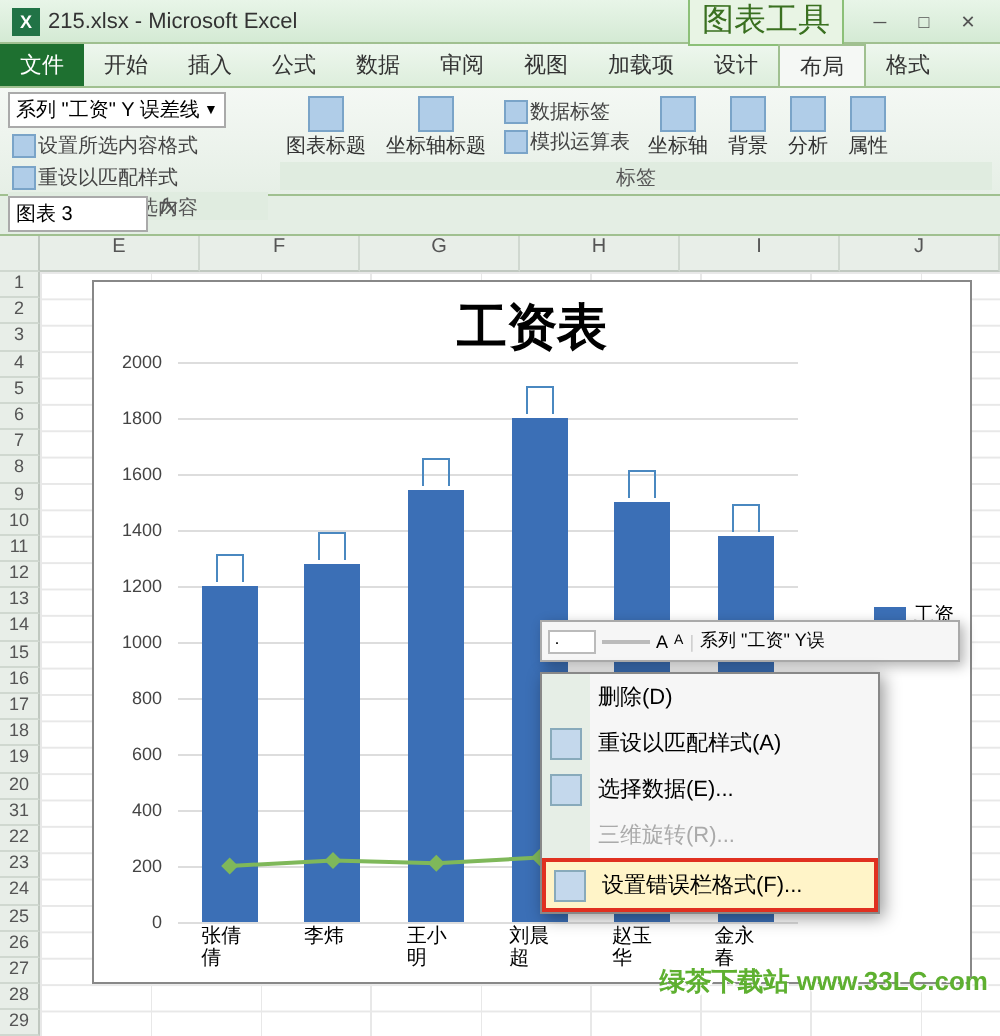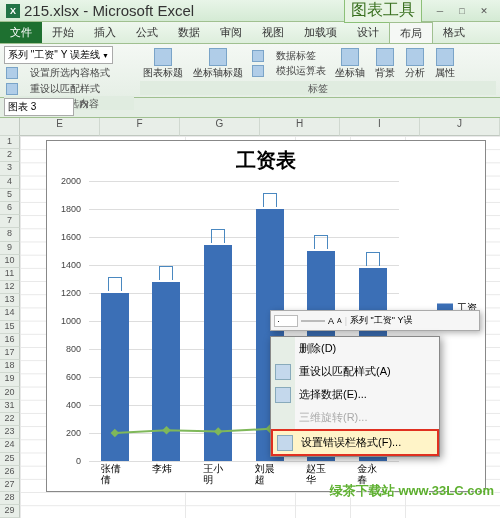--- a/index.html
+++ b/index.html
@@ -7,7 +7,7 @@
 .title-bar{height:22px;background:linear-gradient(#e8f5e8,#d4ead4);display:flex;align-items:center;padding:0 6px;justify-content:space-between;border-bottom:1px solid #a0c090}
 .title-left{display:flex;align-items:center;gap:4px}
 .xl-icon{width:14px;height:14px;background:#217346;display:flex;align-items:center;justify-content:center;color:#fff;font-size:9px;font-weight:bold}
-.title-text{font-size:15px;color:#333}
+.title-text{font-size:11px;color:#333}
 .title-right{display:flex;align-items:center;gap:8px}
 .tool-context{font-size:16px;color:#3a7020;padding:1px 6px;border:1px solid #8cc078;background:#e8f4e4}
 .win-btns{display:flex;gap:2px}

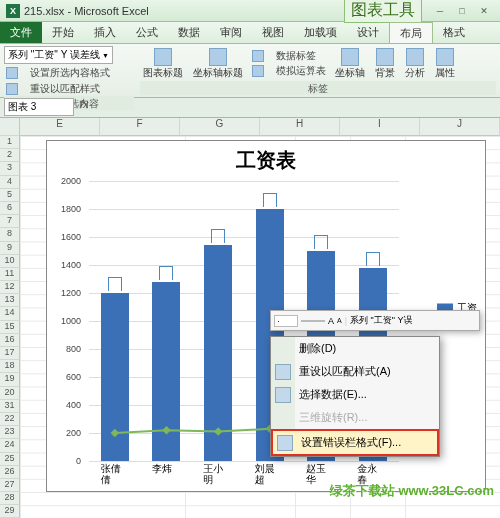--- a/index.html
+++ b/index.html
@@ -19,7 +19,7 @@
 .ribbon{height:54px;background:linear-gradient(#f4f8f4,#e6efe6);border-bottom:1px solid #a0c090;display:flex;padding:2px 4px;gap:6px}
 .dd{background:#fff;border:1px solid #aaa;font-size:10px;padding:1px 3px;display:flex;align-items:center;white-space:nowrap}
 .dd-arrow{font-size:7px;margin-left:2px}
-.rib-btn-sm{font-size:10px;color:#444;padding:0 2px;display:flex;align-items:center;gap:12px}
+.rib-btn-sm{font-size:10px;color:#444;padding:0 2px;display:flex;align-items:center;gap:1px}
 .rib-btn-lg{display:flex;flex-direction:column;align-items:center;font-size:10px;padding:0 3px;color:#333}
 .rib-icon{width:18px;height:18px;background:#b0cde8;border:1px solid #7aa4c8}
 .rib-icon-sm{width:12px;height:12px;background:#b0cde8;border:1px solid #7aa4c8}

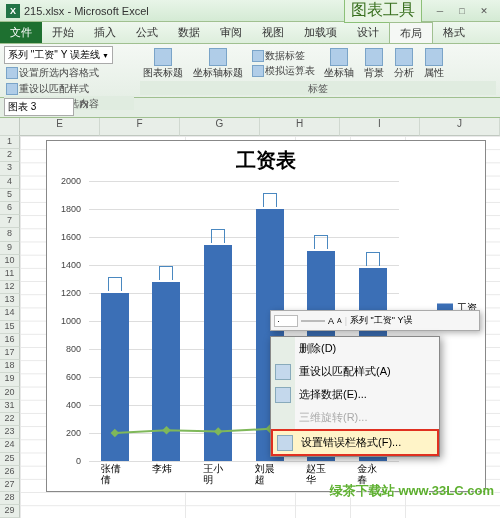--- a/index.html
+++ b/index.html
@@ -37,7 +37,7 @@
 .grid-main{flex:1;position:relative}
 .grid-bg{position:absolute;inset:18px 0 0 0;background-image:linear-gradient(#e8e8e8 1px,transparent 1px),linear-gradient(90deg,#e8e8e8 1px,transparent 1px);background-size:55px 13.2px}
 .chart{position:absolute;left:26px;top:22px;width:440px;height:352px;background:#fff;border:1px solid #888}
-.chart-title{text-align:center;font-size:20px;font-weight:bold;margin:6px 0}
+.chart-title{text-align:center;font-size:25px;font-weight:bold;margin:6px 0}
 .plot{position:absolute;left:42px;top:40px;width:310px;bottom:30px}
 .yaxis{position:absolute;left:0;top:40px;bottom:30px;width:38px}
 .ytick{position:absolute;right:4px;font-size:9px;color:#444;transform:translateY(-50%)}

